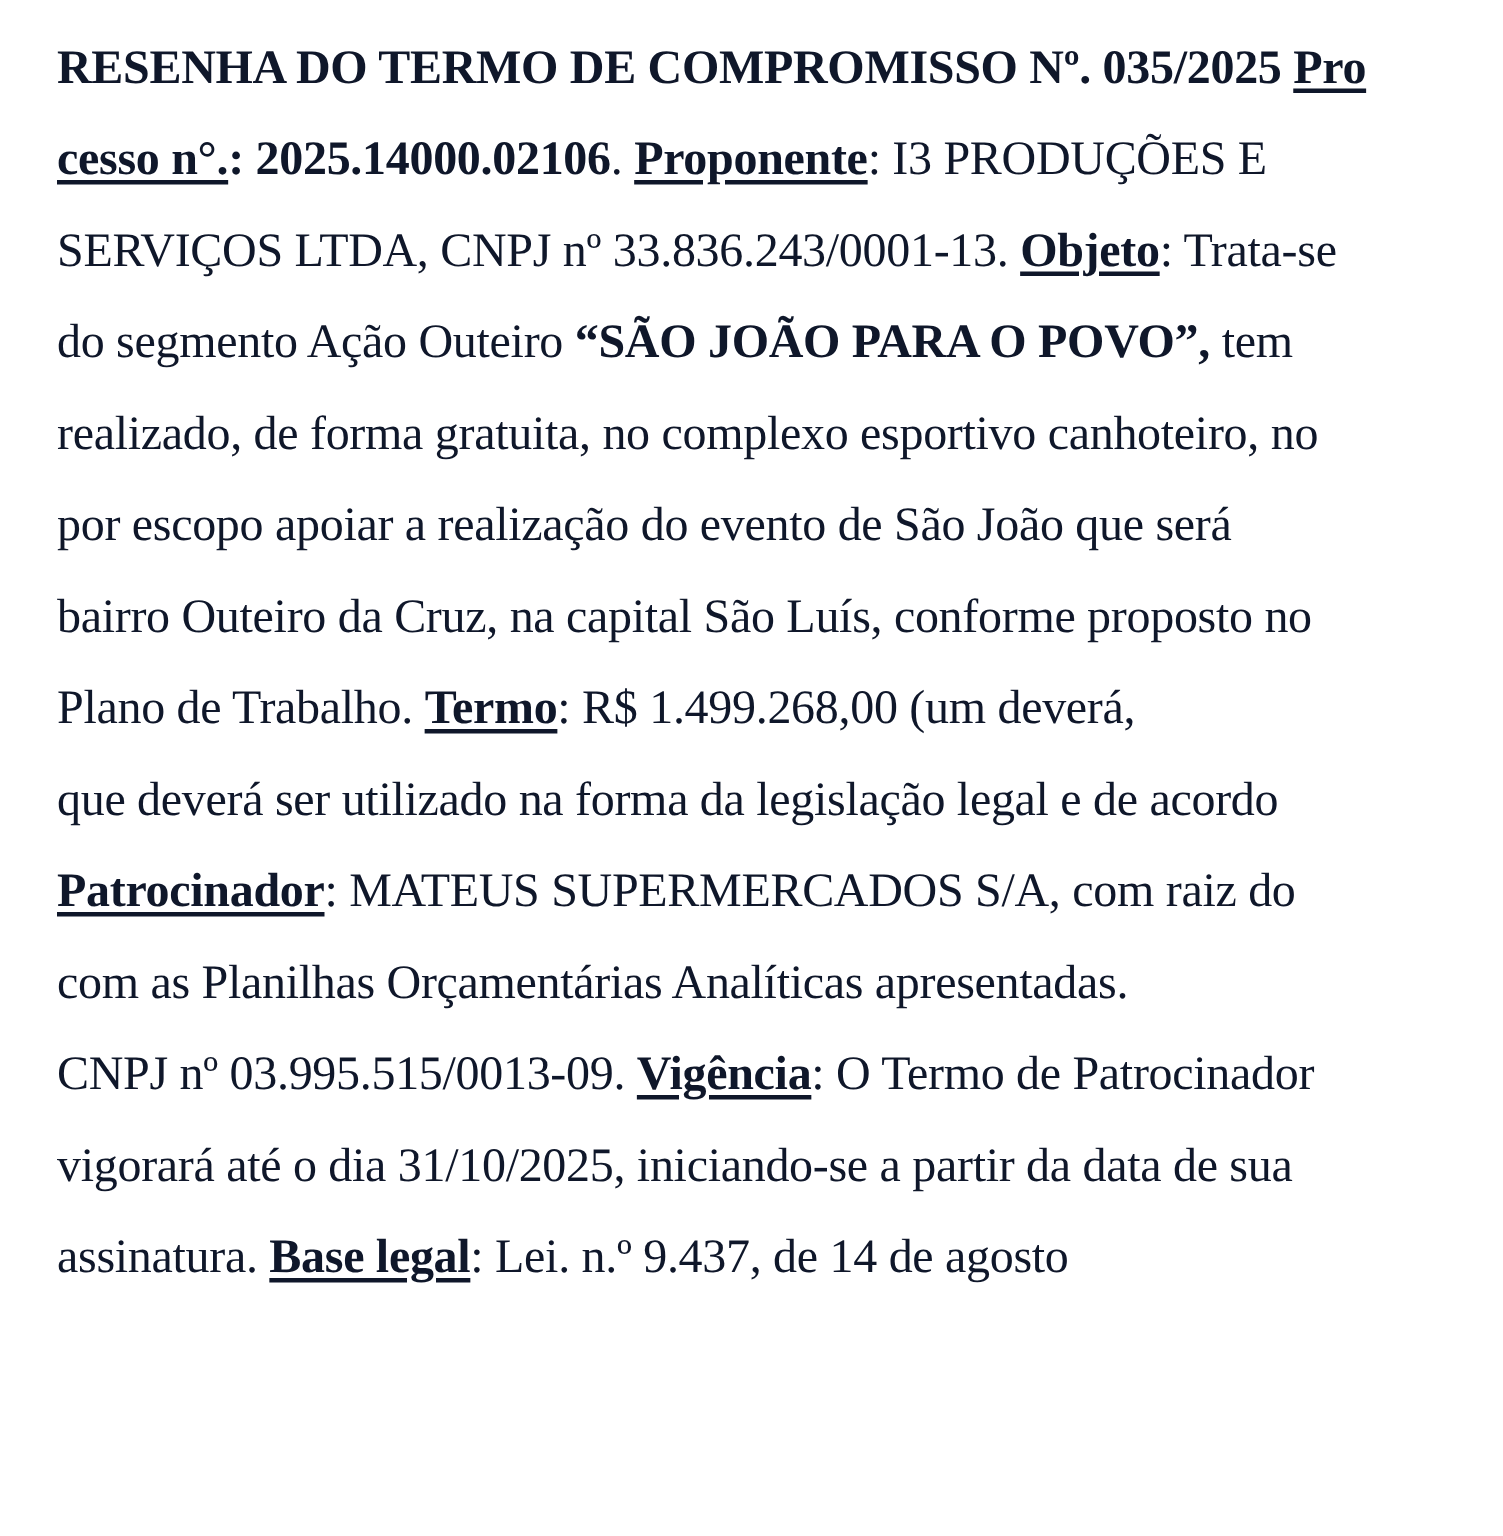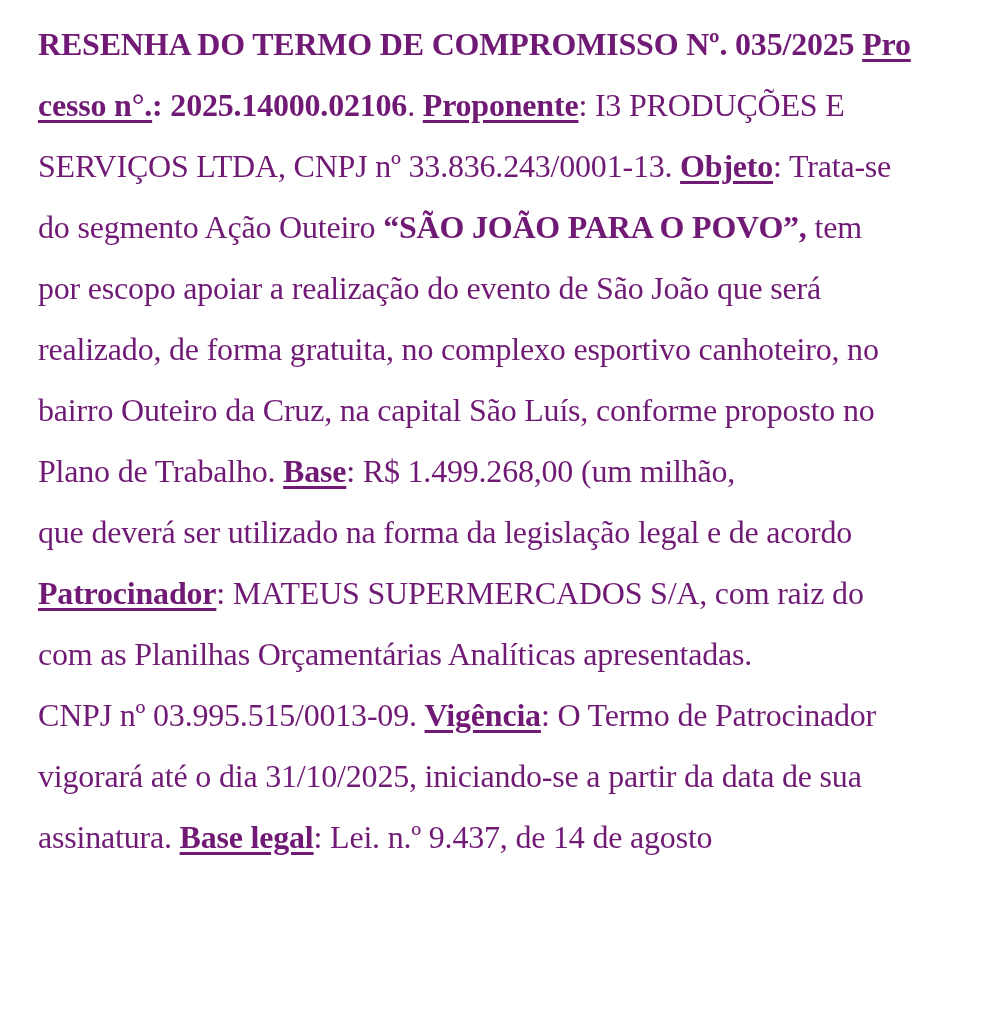--- a/index.html
+++ b/index.html
@@ -37,7 +37,7 @@
 </head>
 <body style="background: rgb(255, 255, 255);">
 
-<div class="doc" style="color: #701a75;">
+<div class="doc" style="color: #0f172a;">
     <div class="line"><span class="seg b">RESENHA DO TERMO DE COMPROMISSO Nº. 035/2025 </span><span class="seg b u">Pro</span></div>
     <div class="line"><span class="seg b u">cesso n°.</span><span class="seg b">: 2025.14000.02106</span><span class="seg">. </span><span class="seg b u">Proponente</span><span class="seg">: I3 PRODUÇÕES E</span></div>
     <div class="line"><span class="seg">SERVIÇOS LTDA, CNPJ nº 33.836.243/0001-13. </span><span class="seg b u">Objeto</span><span class="seg">: Trata-se</span></div>

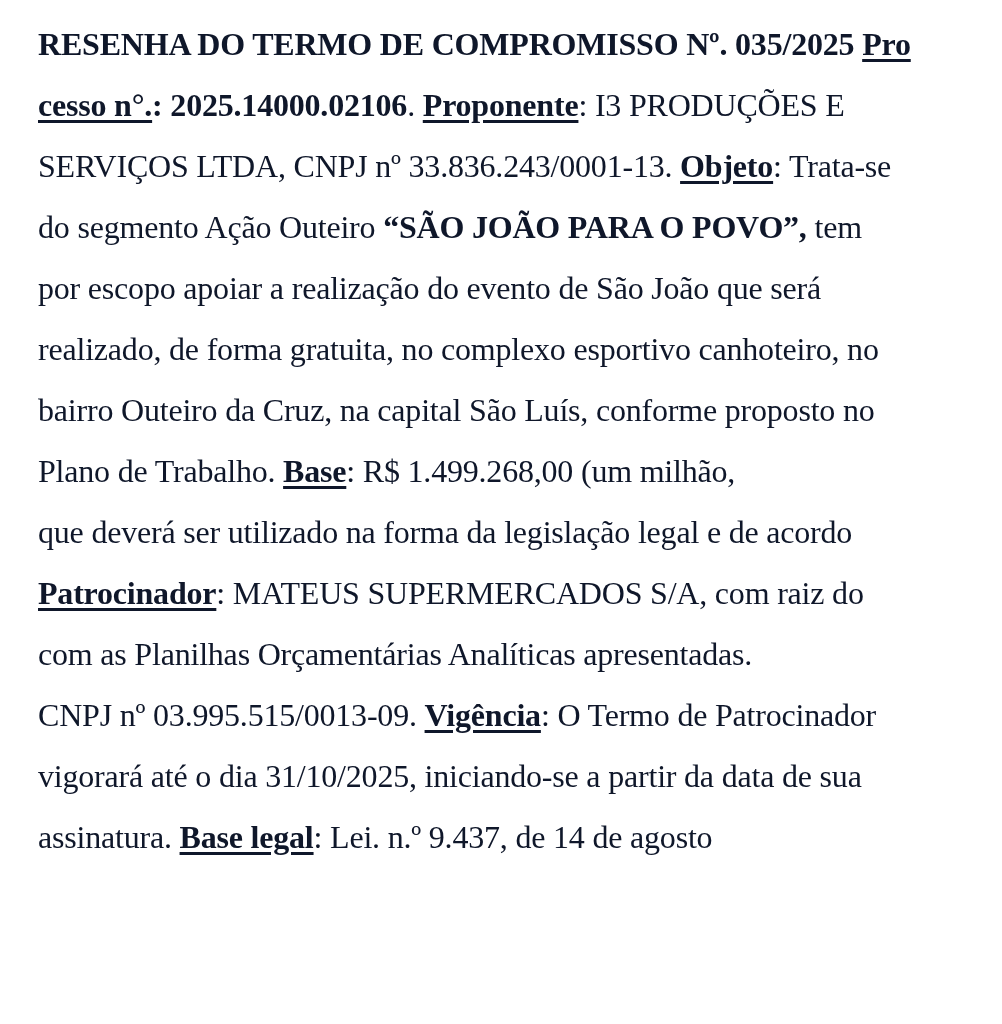--- a/index.html
+++ b/index.html
@@ -42,8 +42,8 @@
     <div class="line"><span class="seg b u">cesso n°.</span><span class="seg b">: 2025.14000.02106</span><span class="seg">. </span><span class="seg b u">Proponente</span><span class="seg">: I3 PRODUÇÕES E</span></div>
     <div class="line"><span class="seg">SERVIÇOS LTDA, CNPJ nº 33.836.243/0001-13. </span><span class="seg b u">Objeto</span><span class="seg">: Trata-se</span></div>
     <div class="line"><span class="seg">do segmento Ação Outeiro </span><span class="seg b">“SÃO JOÃO PARA O POVO”,</span><span class="seg"> tem</span></div>
+    <div class="line"><span class="seg">realizado, de forma gratuita, no complexo esportivo canhoteiro, no</span></div>
     <div class="line"><span class="seg">por escopo apoiar a realização do evento de São João que será</span></div>
-    <div class="line"><span class="seg">realizado, de forma gratuita, no complexo esportivo canhoteiro, no</span></div>
     <div class="line"><span class="seg">bairro Outeiro da Cruz, na capital São Luís, conforme proposto no</span></div>
     <div class="line"><span class="seg">Plano de Trabalho. </span><span class="seg b u">Base</span><span class="seg">: R$ 1.499.268,00 (um milhão,</span></div>
     <div class="line"><span class="seg">que deverá ser utilizado na forma da legislação legal e de acordo</span></div>

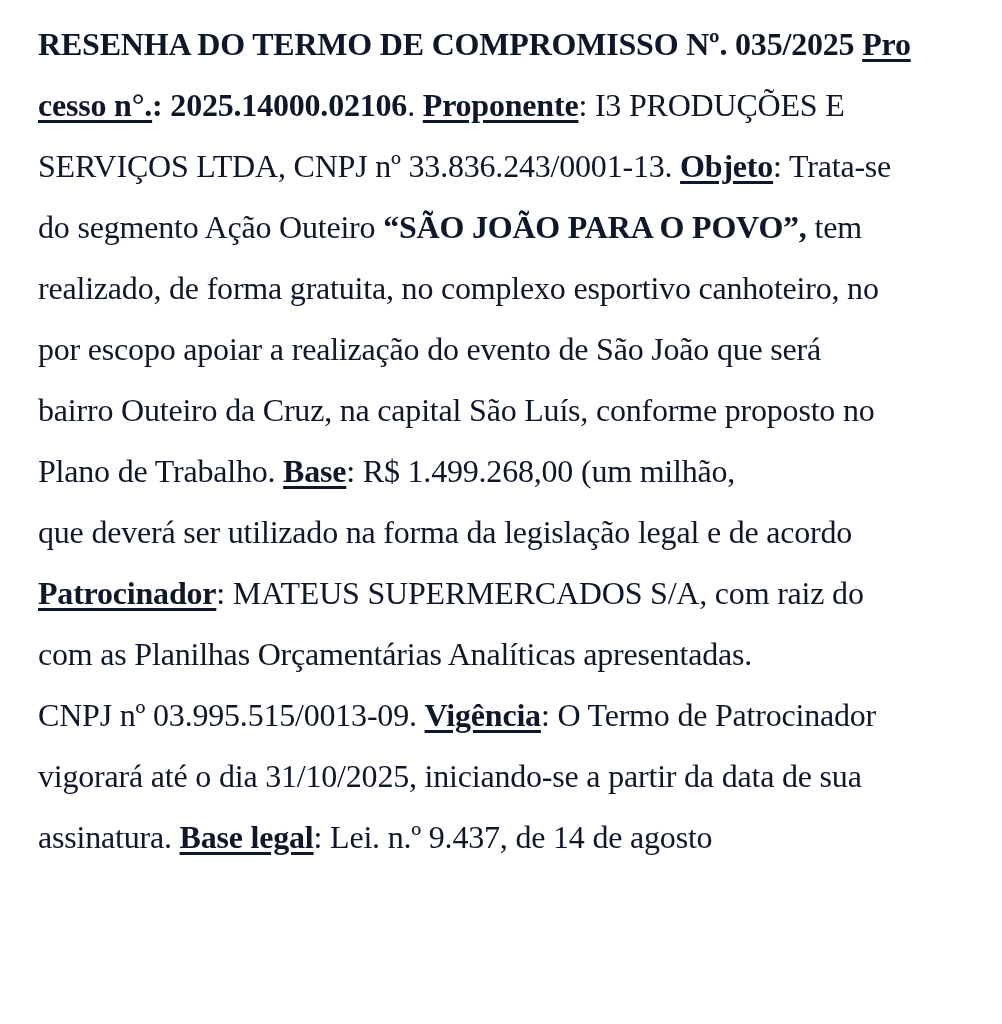--- a/index.html
+++ b/index.html
@@ -45,7 +45,7 @@
     <div class="line"><span class="seg">realizado, de forma gratuita, no complexo esportivo canhoteiro, no</span></div>
     <div class="line"><span class="seg">por escopo apoiar a realização do evento de São João que será</span></div>
     <div class="line"><span class="seg">bairro Outeiro da Cruz, na capital São Luís, conforme proposto no</span></div>
-    <div class="line"><span class="seg">Plano de Trabalho. </span><span class="seg b u">Base</span><span class="seg">: R$ 1.499.268,00 (um milhão,</span></div>
+    <div class="line"><span class="seg">Plano de Trabalho. </span><span class="seg b u">Termo</span><span class="seg">: R$ 1.499.268,00 (um milhão,</span></div>
     <div class="line"><span class="seg">que deverá ser utilizado na forma da legislação legal e de acordo</span></div>
     <div class="line"><span class="seg b u">Patrocinador</span><span class="seg">: MATEUS SUPERMERCADOS S/A, com raiz do</span></div>
     <div class="line"><span class="seg">com as Planilhas Orçamentárias Analíticas apresentadas.</span></div>

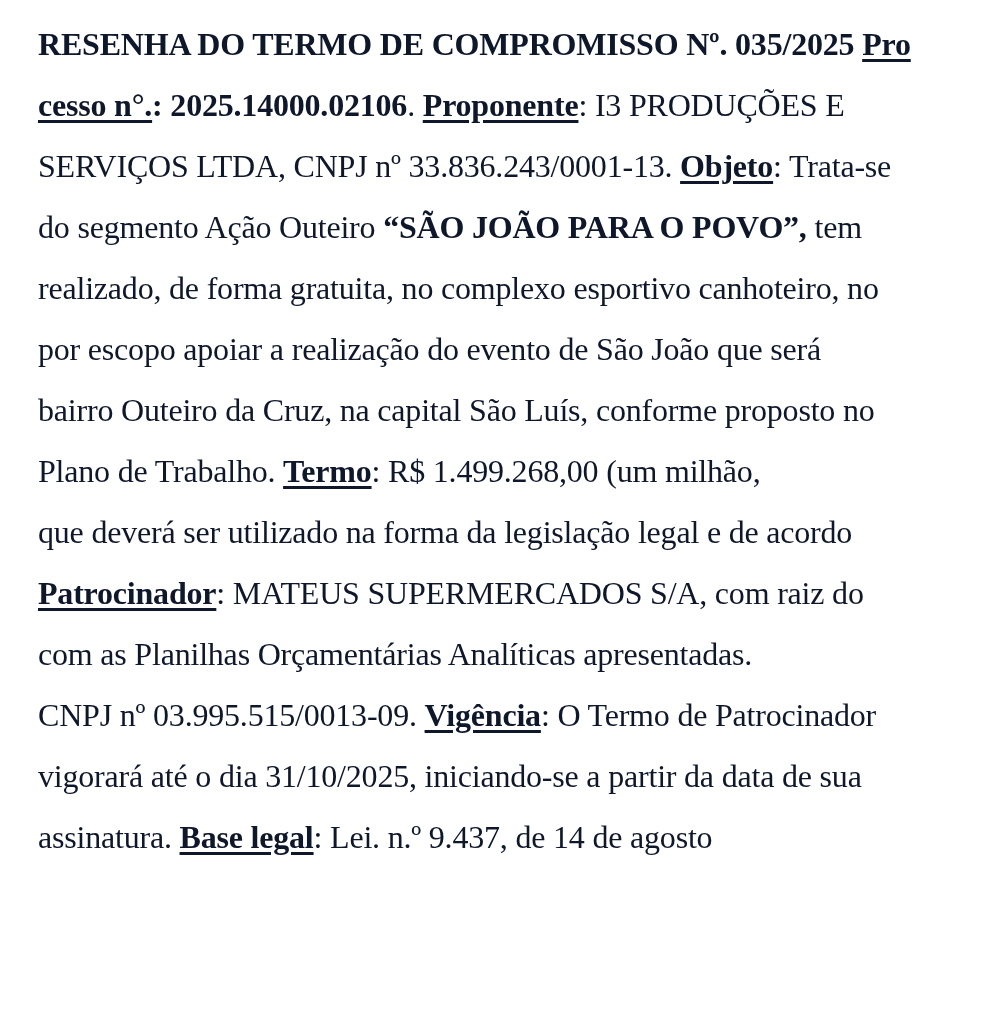--- a/index.html
+++ b/index.html
@@ -45,7 +45,7 @@
     <div class="line"><span class="seg">realizado, de forma gratuita, no complexo esportivo canhoteiro, no</span></div>
     <div class="line"><span class="seg">por escopo apoiar a realização do evento de São João que será</span></div>
     <div class="line"><span class="seg">bairro Outeiro da Cruz, na capital São Luís, conforme proposto no</span></div>
-    <div class="line"><span class="seg">Plano de Trabalho. </span><span class="seg b u">Termo</span><span class="seg">: R$ 1.499.268,00 (um milhão,</span></div>
+    <div class="line"><span class="seg">Plano de Trabalho. </span><span class="seg b u">Termo</span><span class="seg">: R$ 1.499.268,00 (um deverá,</span></div>
     <div class="line"><span class="seg">que deverá ser utilizado na forma da legislação legal e de acordo</span></div>
     <div class="line"><span class="seg b u">Patrocinador</span><span class="seg">: MATEUS SUPERMERCADOS S/A, com raiz do</span></div>
     <div class="line"><span class="seg">com as Planilhas Orçamentárias Analíticas apresentadas.</span></div>

